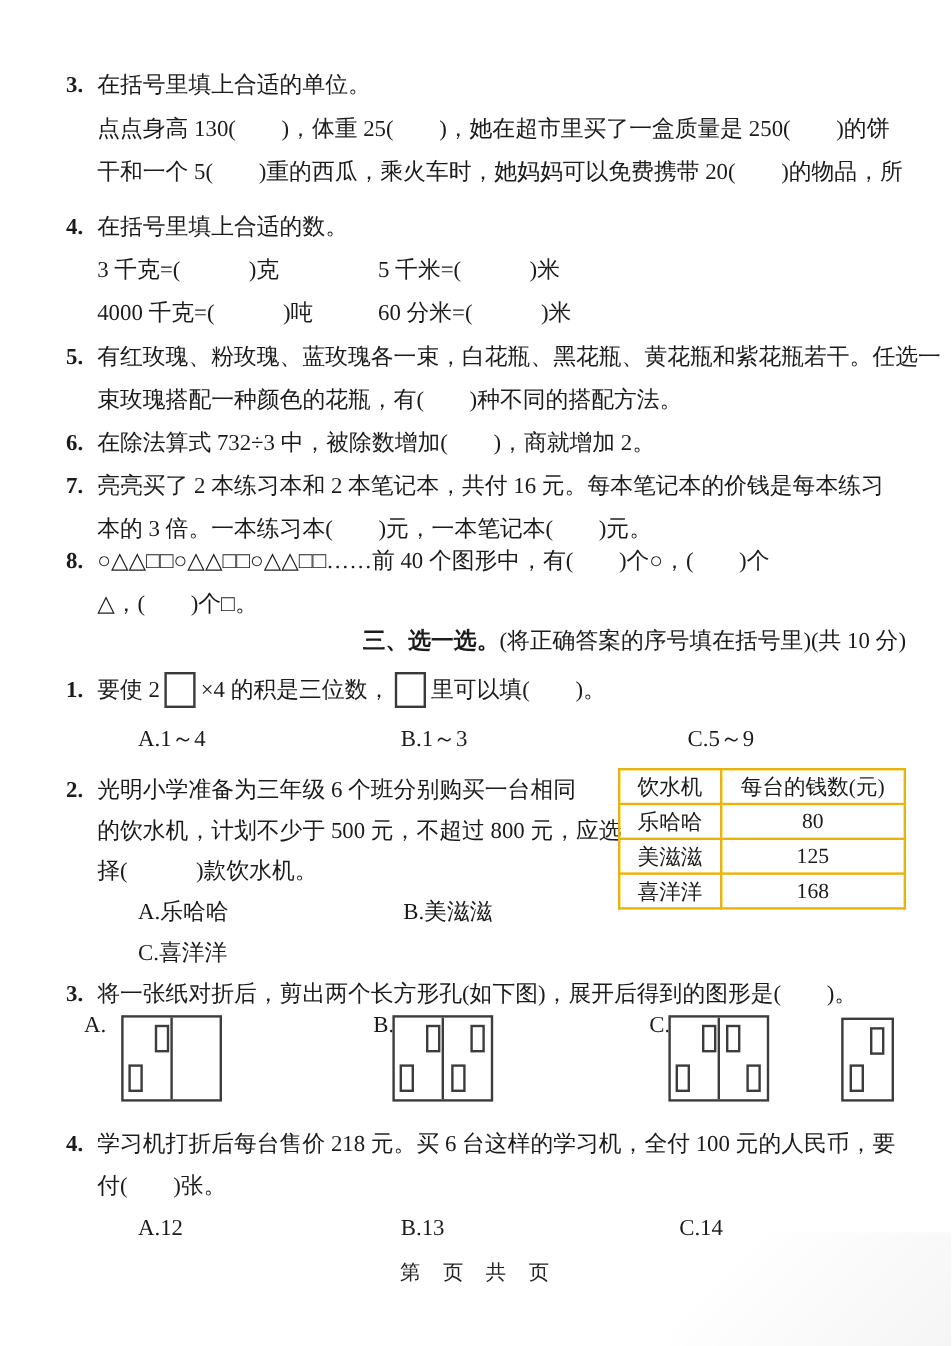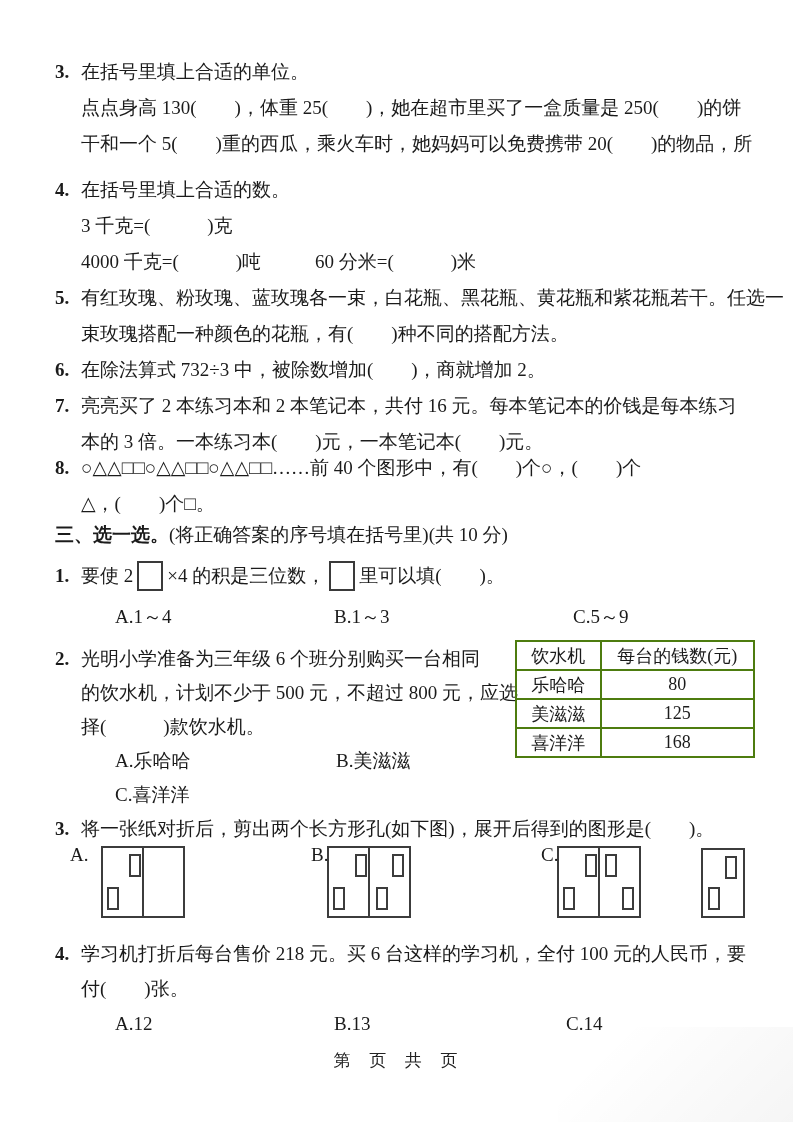--- a/index.html
+++ b/index.html
@@ -90,6 +90,7 @@
       <div class="line">在括号里填上合适的数。</div>
       <div class="line cols">
         <span class="c1">3 千克=(　　　)克</span>
+        <span class="c2">5 千米=(　　　)米</span>
       </div>
       <div class="line cols">
         <span class="c1">4000 千克=(　　　)吨</span>

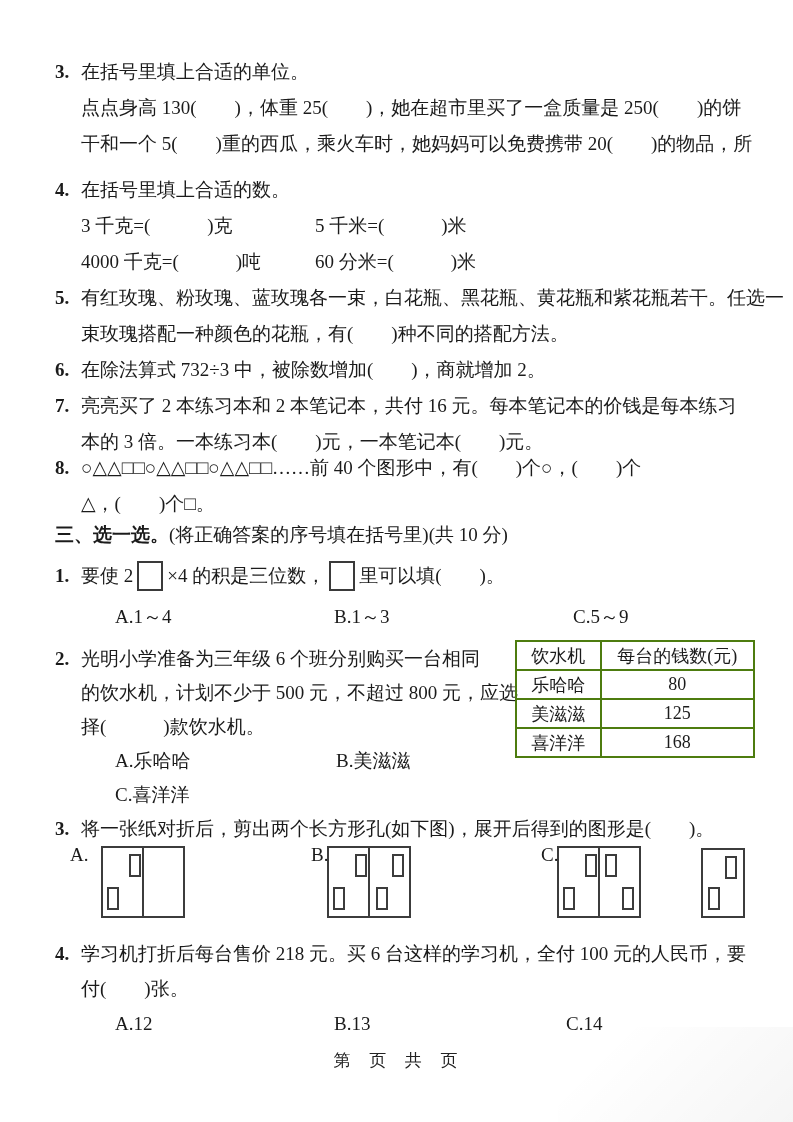--- a/index.html
+++ b/index.html
@@ -68,7 +68,7 @@
                  background:linear-gradient(135deg, rgba(0,0,0,0) 20%, rgba(0,0,0,0.04) 100%);
                  pointer-events:none; }
 
-  .mt10 { margin-top:10px; } .mtn10 { margin-top:-10px; } .mtn5 { margin-top:-5px; }
+  .mt10 { margin-top:10px; } .mtn10 { margin-top:-10px; } .mtn5 { margin-top:-5px;text-align:right; }
   .mt7 { margin-top:7px; } .mt6 { margin-top:6px; }
 </style>
 </head>

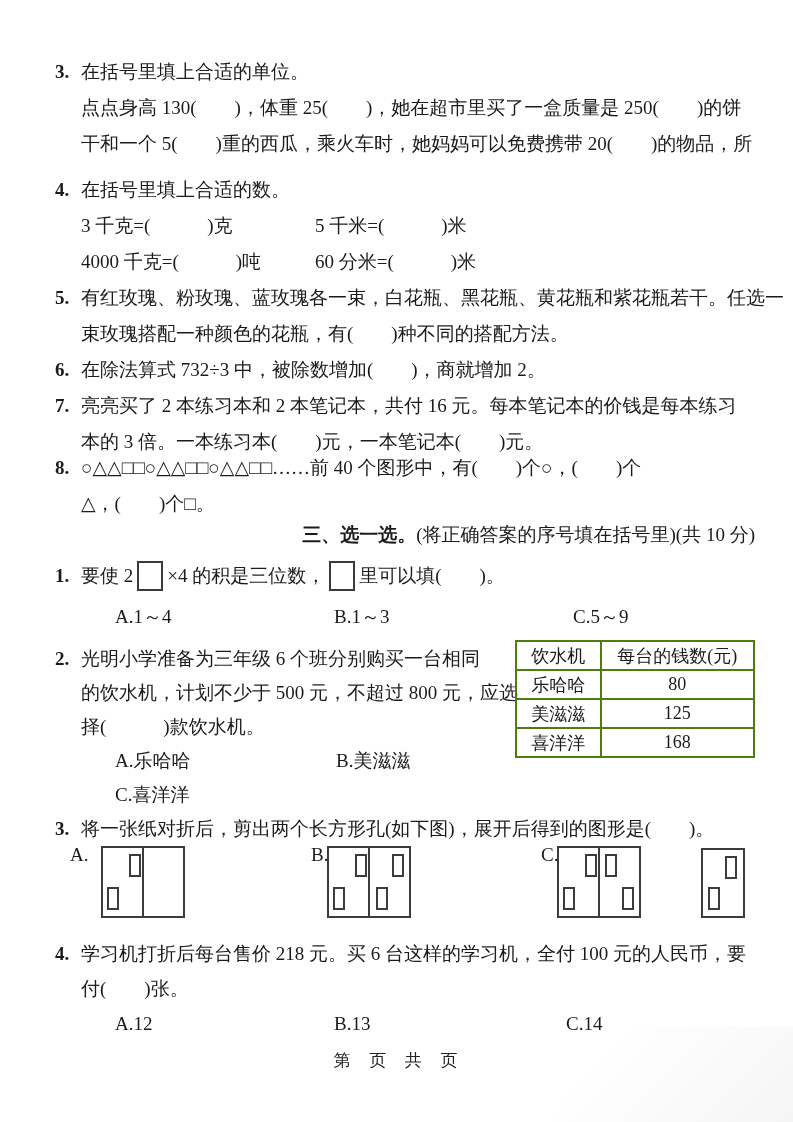--- a/index.html
+++ b/index.html
@@ -41,7 +41,7 @@
   
   .wtable { position:absolute; left:460px; top:-2px; border-collapse:collapse;
             font-size:18px; color:#1b1b1b; }
-  .wtable td { border:2px solid #4d7c0f; text-align:center; height:25px; padding:1px 7px; }
+  .wtable td { border:2px solid #eab308; text-align:center; height:25px; padding:1px 7px; }
   .wtable .cname { width:70px; } .wtable .cprice { width:140px; }
 
   

